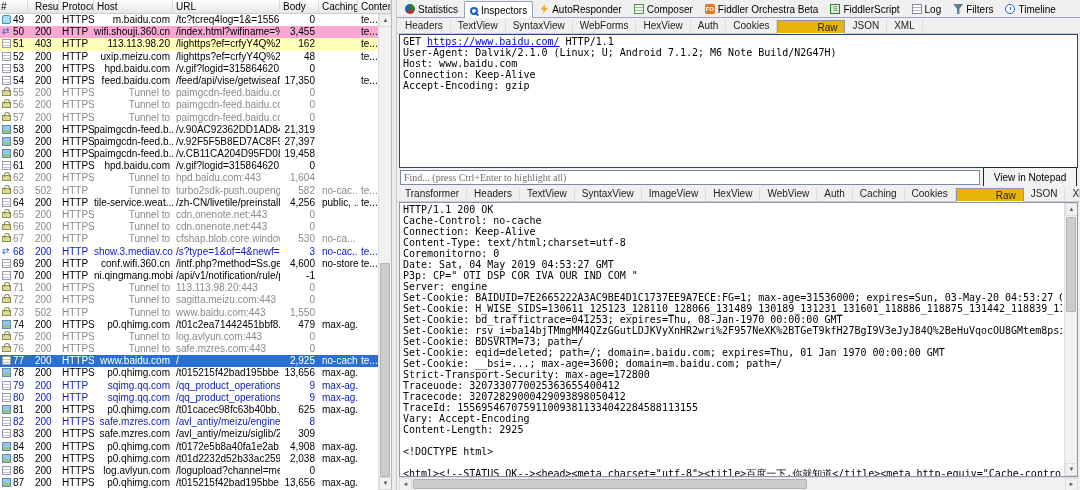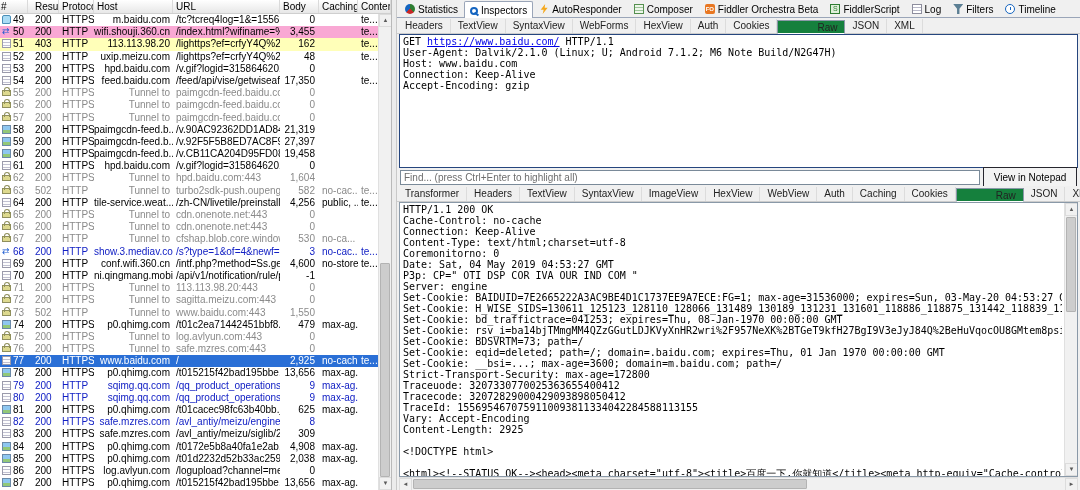--- a/index.html
+++ b/index.html
@@ -72,7 +72,7 @@
 
   .sub-tabs { height: 16px; display: flex; align-items: flex-end; padding-left: 1px; background: #f0f0f0; border-bottom: 1px solid #cdcdcd; flex: none; }
   .sub-tabs .tab { height: 14px; line-height: 14px; padding: 0 7px; font-size: 10px; white-space: nowrap; border-right: 1px solid #dcdcdc; color: #222; }
-  .sub-tabs .tab.sel { background: #15803d; border: 1px solid #8a99a8; border-bottom: 1px solid #fff; position: relative; top: 1px; padding-left: 39px; }
+  .sub-tabs .tab.sel { background: #eab308; border: 1px solid #8a99a8; border-bottom: 1px solid #fff; position: relative; top: 1px; padding-left: 39px; }
 
   #request-raw { height: 134px; margin: 0 2px; background: #fff; border: 1px solid #26467e; overflow: hidden; padding: 1px 3px; flex: none; }
   .rline { font-family: "DejaVu Sans Mono", monospace; font-size: 10px; line-height: 11px; white-space: pre; }

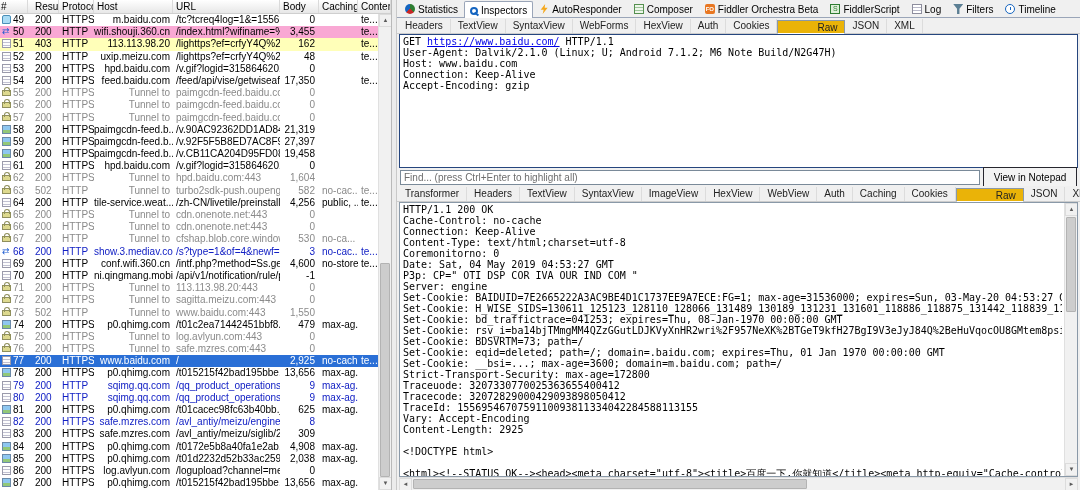--- a/index.html
+++ b/index.html
@@ -79,7 +79,7 @@
   .req-link { color: #0000e8; text-decoration: underline; }
 
   #find-bar { height: 18px; display: flex; align-items: center; gap: 3px; padding: 1px 3px; flex: none; }
-  #find-input { flex: 1; height: 15px; border: 1px solid #7a8a99; background: #fff; font-family: Liberation Sans, sans-serif; font-size: 10px; padding: 0 3px; }
+  #find-input { flex: 1; height: 15px; border: 1px solid #7a8a99; background: #fff; font-family: Liberation Serif, serif; font-size: 10px; padding: 0 3px; }
   #find-input::placeholder { color: #6e6e6e; }
   #notepad-btn { width: 94px; height: 20px; font-family: "Liberation Sans", sans-serif; font-size: 10px; background: #f3f3f3; border: 1px solid #26262e; padding: 0; }
 

